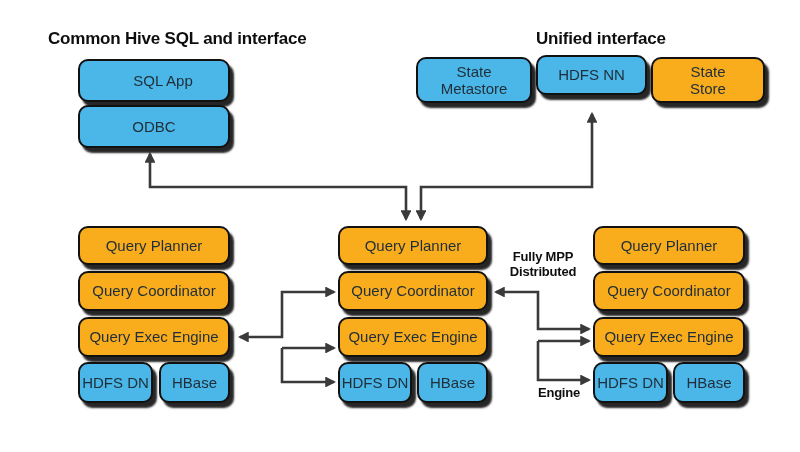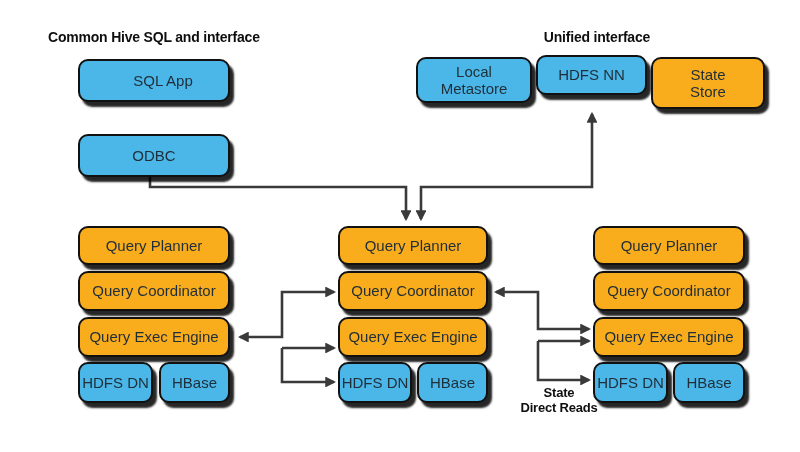--- a/index.html
+++ b/index.html
@@ -27,7 +27,7 @@
   .orange{background:var(--orange);}
   .box .inner{display:block;}
   .heading{
-    position:absolute;font-weight:bold;font-size:14px;letter-spacing:-0.2px;
+    position:absolute;font-weight:bold;font-size:17px;letter-spacing:-0.2px;
     color:var(--heading-text);white-space:nowrap;
   }
   .annotation{

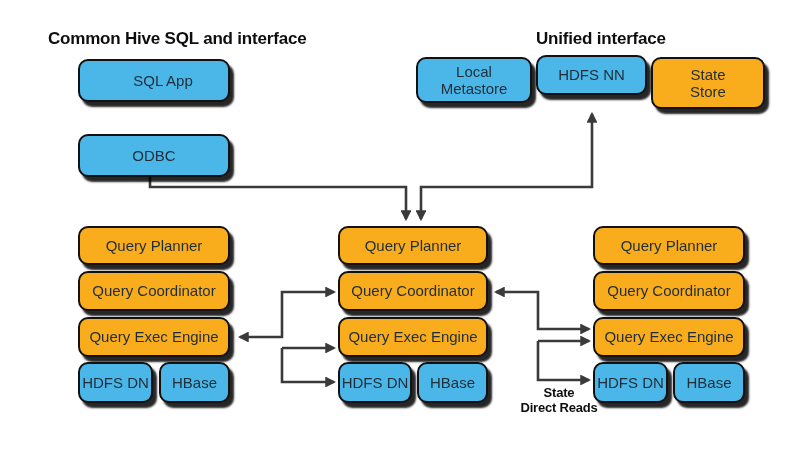--- a/index.html
+++ b/index.html
@@ -67,7 +67,7 @@
   </div>
 
   <div class="box blue" style="left:416px;top:57px;width:116px;height:46px;">
-    <span class="inner" style="max-width:80px;">Local Metastore</span>
+    <span class="inner" style="max-width:80px;">State Metastore</span>
   </div>
   <div class="box blue" style="left:536px;top:55px;width:111px;height:40px;">
     <span class="inner">HDFS NN</span>

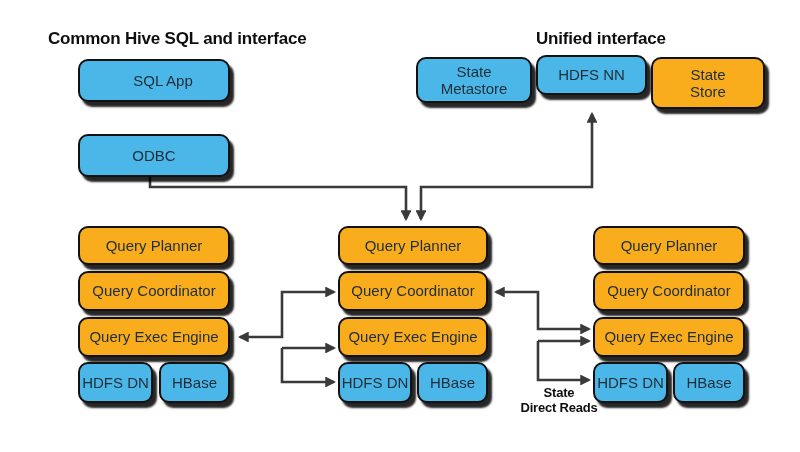--- a/index.html
+++ b/index.html
@@ -72,7 +72,7 @@
   <div class="box blue" style="left:536px;top:55px;width:111px;height:40px;">
     <span class="inner">HDFS NN</span>
   </div>
-  <div class="box orange" style="left:651px;top:57px;width:114px;height:52px;">
+  <div class="box orange" style="left:651px;top:57px;width:114px;height:46px;">
     <span class="inner" style="max-width:55px;">State Store</span>
   </div>
 

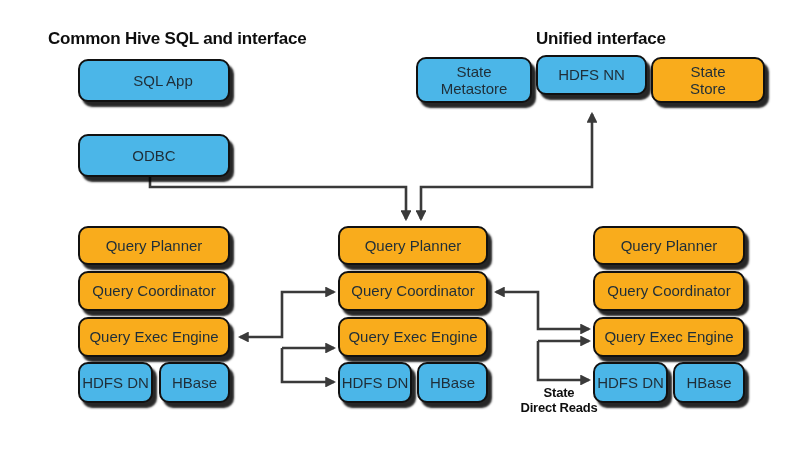--- a/index.html
+++ b/index.html
@@ -62,7 +62,7 @@
   <div class="box blue" style="left:78px;top:59px;width:152px;height:43px;padding-left:18px;">
     <span class="inner">SQL App</span>
   </div>
-  <div class="box blue" style="left:78px;top:105px;width:152px;height:43px;margin-top:29px;">
+  <div class="box blue" style="left:78px;top:105px;width:152px;height:43px;">
     <span class="inner">ODBC</span>
   </div>
 

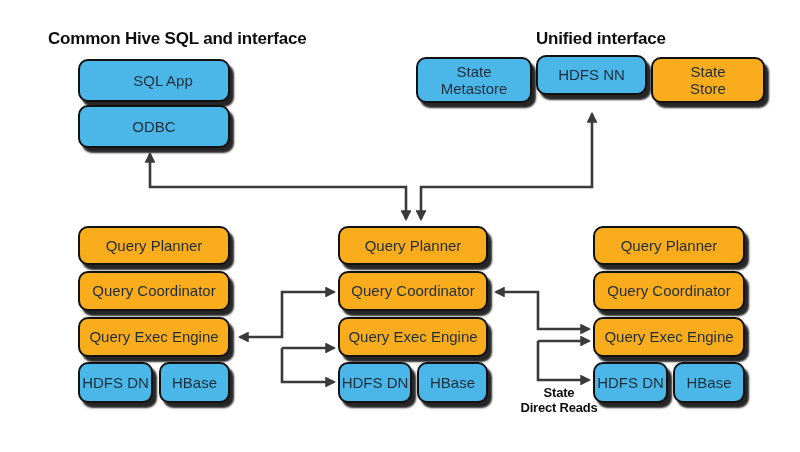--- a/index.html
+++ b/index.html
@@ -124,6 +124,10 @@
     <span class="inner">HBase</span>
   </div>
 
+  <div class="annotation" style="left:497px;top:249px;width:92px;">
+    <div>Fully MPP</div>
+    <div>Distributed</div>
+  </div>
   <div class="annotation" style="left:500px;top:385px;width:118px;">
     <div>State</div>
     <div>Direct Reads</div>

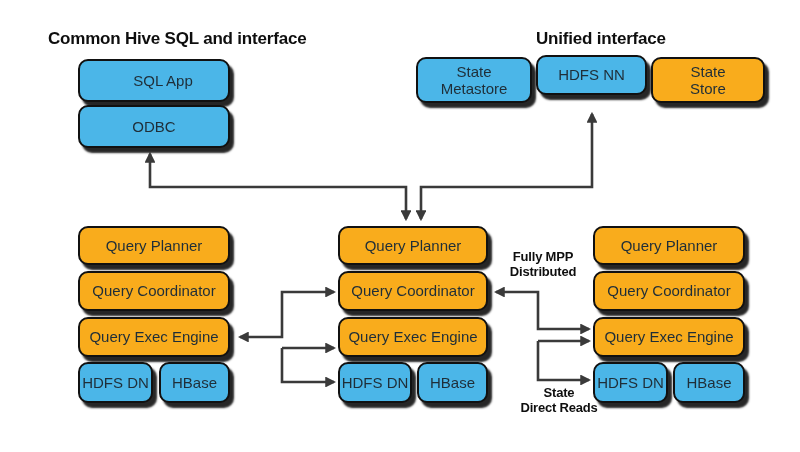--- a/index.html
+++ b/index.html
@@ -129,7 +129,7 @@
     <div>Distributed</div>
   </div>
   <div class="annotation" style="left:500px;top:385px;width:118px;">
-    <div>State</div>
+    <div>Engine</div>
     <div>Direct Reads</div>
   </div>
 

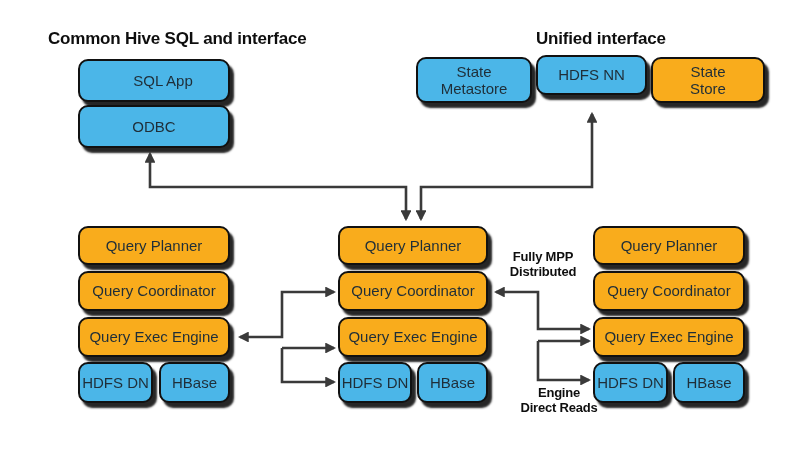--- a/index.html
+++ b/index.html
@@ -130,7 +130,6 @@
   </div>
   <div class="annotation" style="left:500px;top:385px;width:118px;">
     <div>Engine</div>
-    <div>Direct Reads</div>
   </div>
 
 </div>

